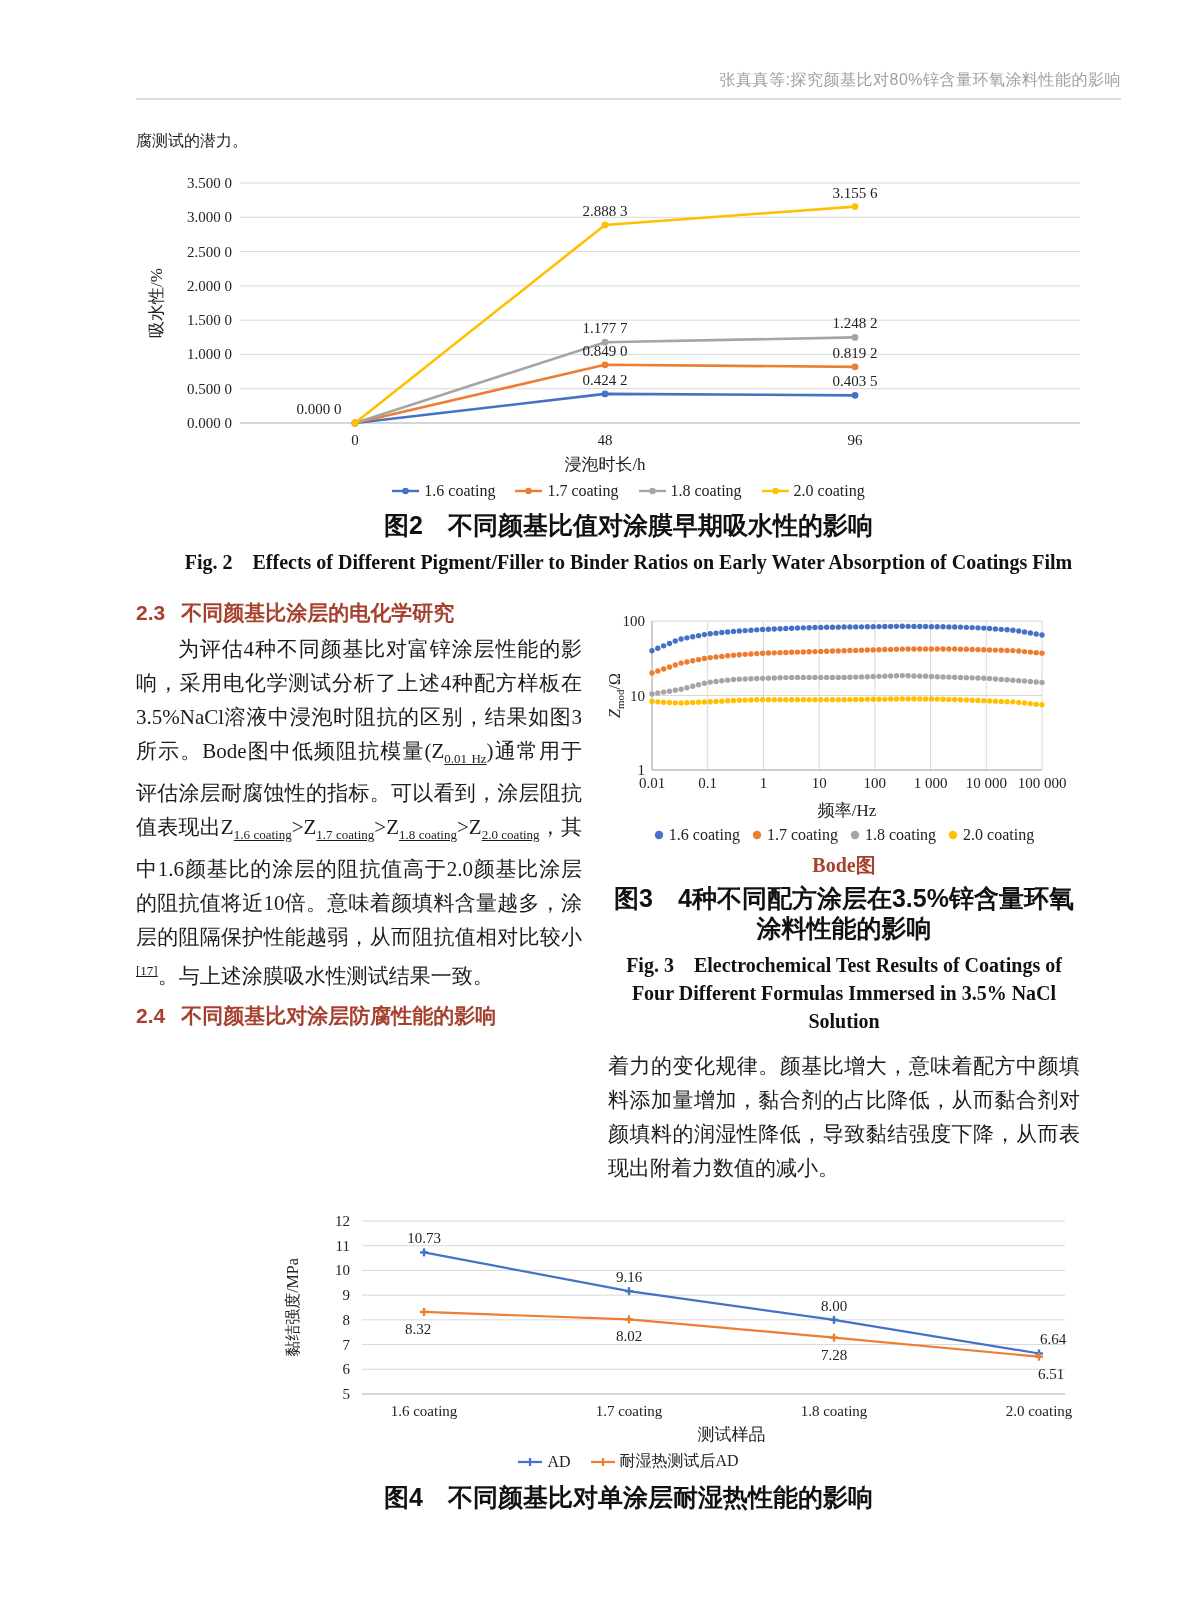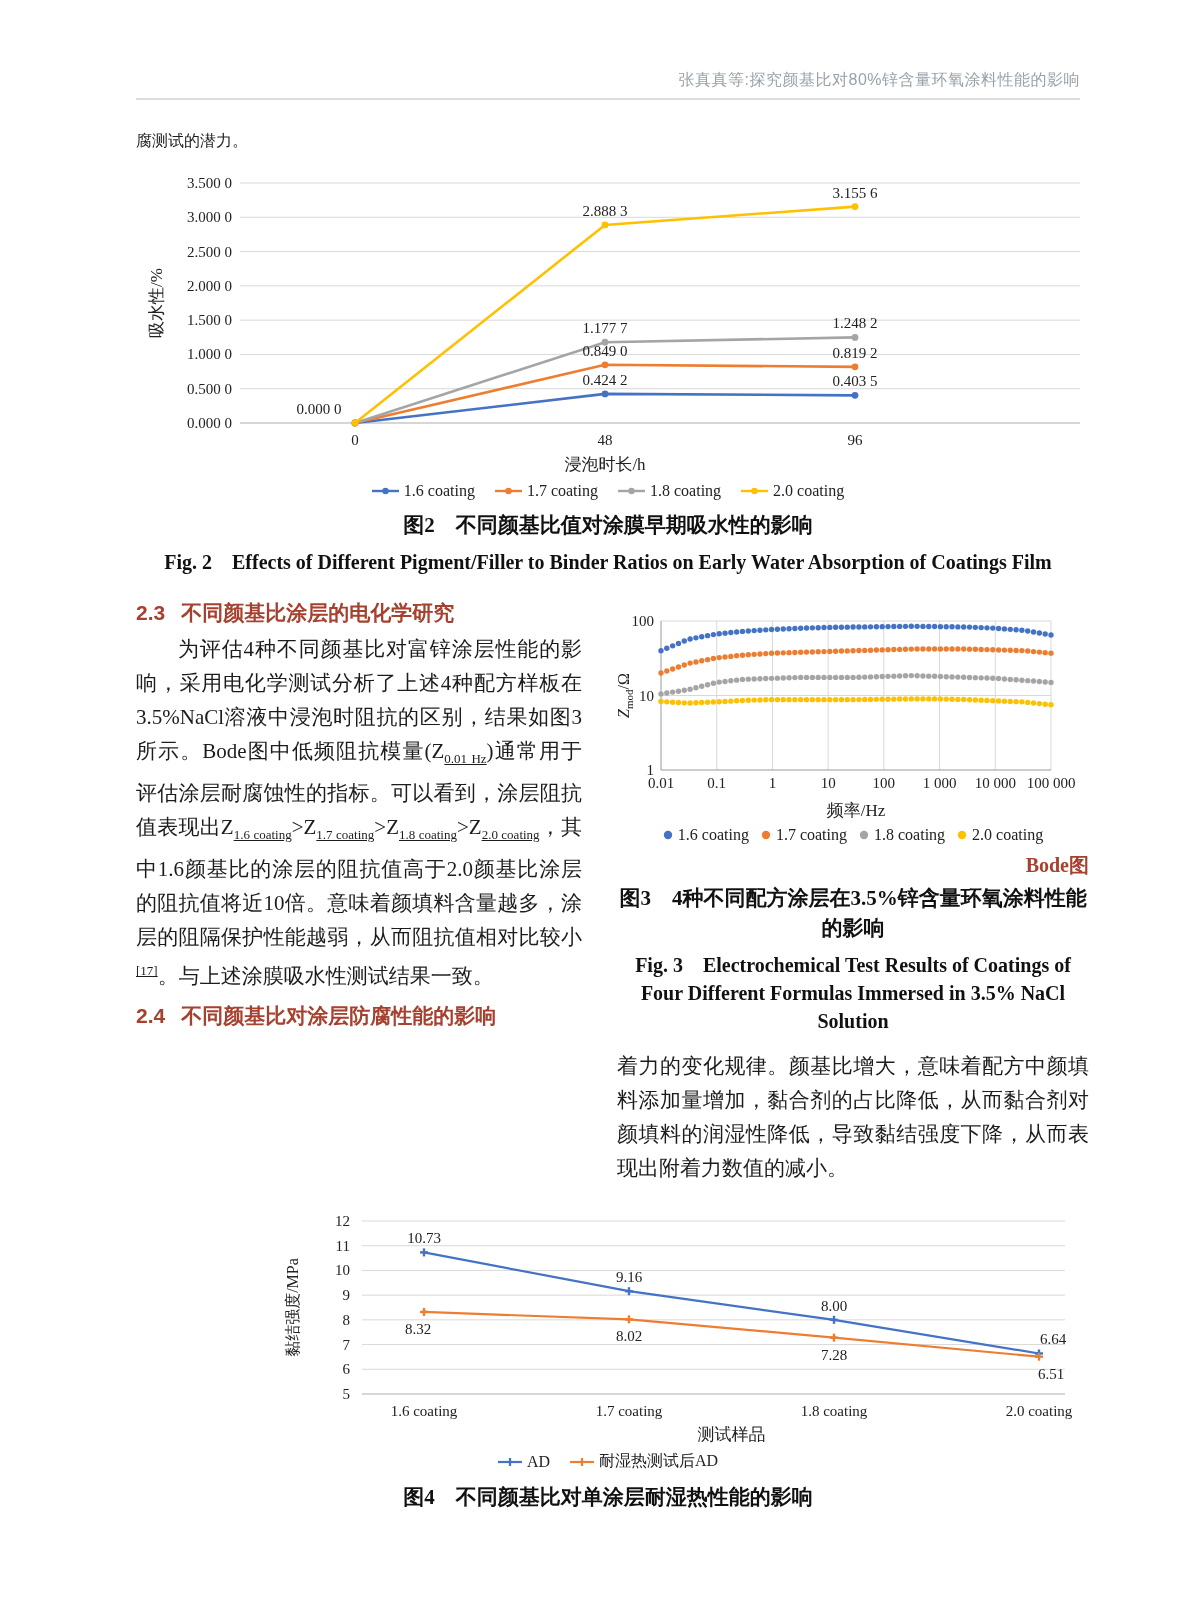--- a/index.html
+++ b/index.html
@@ -5,7 +5,7 @@
   html,body{margin:0;padding:0;background:#e8e8e8;}
   .page{
     position:relative;width:1187px;height:1600px;margin:0 auto;background:#ffffff;
-    box-sizing:border-box;padding:70px 107px 0 136px;overflow:hidden;
+    box-sizing:border-box;padding:70px 66px 0 136px;overflow:hidden;
     font-family:"Liberation Serif","DejaVu Serif",serif;color:#1c1c1c;
   }
   

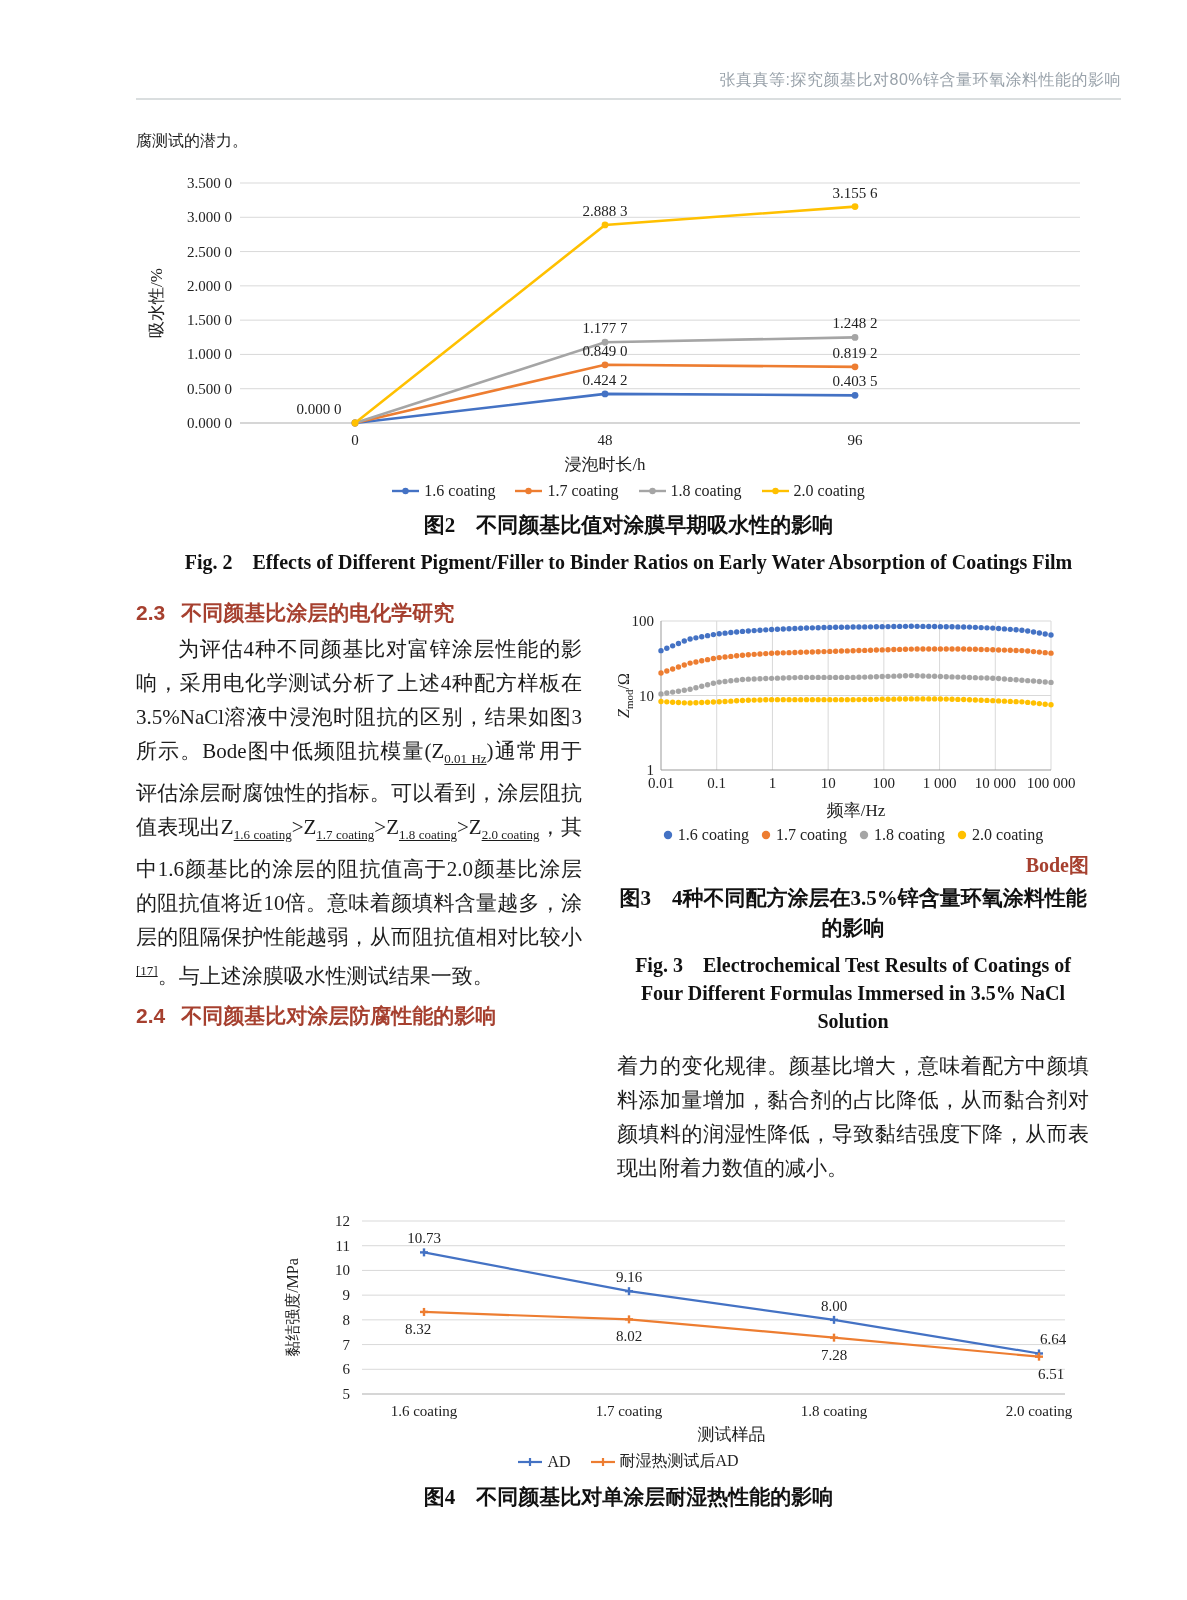--- a/index.html
+++ b/index.html
@@ -21,8 +21,8 @@
     font-size:16px;color:#222;margin-top:2px;}
   .legend-item{display:inline-flex;align-items:center;gap:5px;white-space:nowrap;}
   .legend .lm{display:inline-block;}
-  .cap-cn{text-align:center;font-size:21px;font-weight:bold;margin-top:10px;line-height:30px;
-    font-family:Liberation Serif, serif;color:#111;}
+  .cap-cn{text-align:center;font-size:25px;font-weight:bold;margin-top:10px;line-height:30px;
+    font-family:Liberation Sans, sans-serif;color:#111;}
   .cap-en{text-align:center;font-size:20px;font-weight:bold;margin-top:8px;line-height:28px;
     font-family:"Liberation Serif","DejaVu Serif",serif;color:#111;}
   

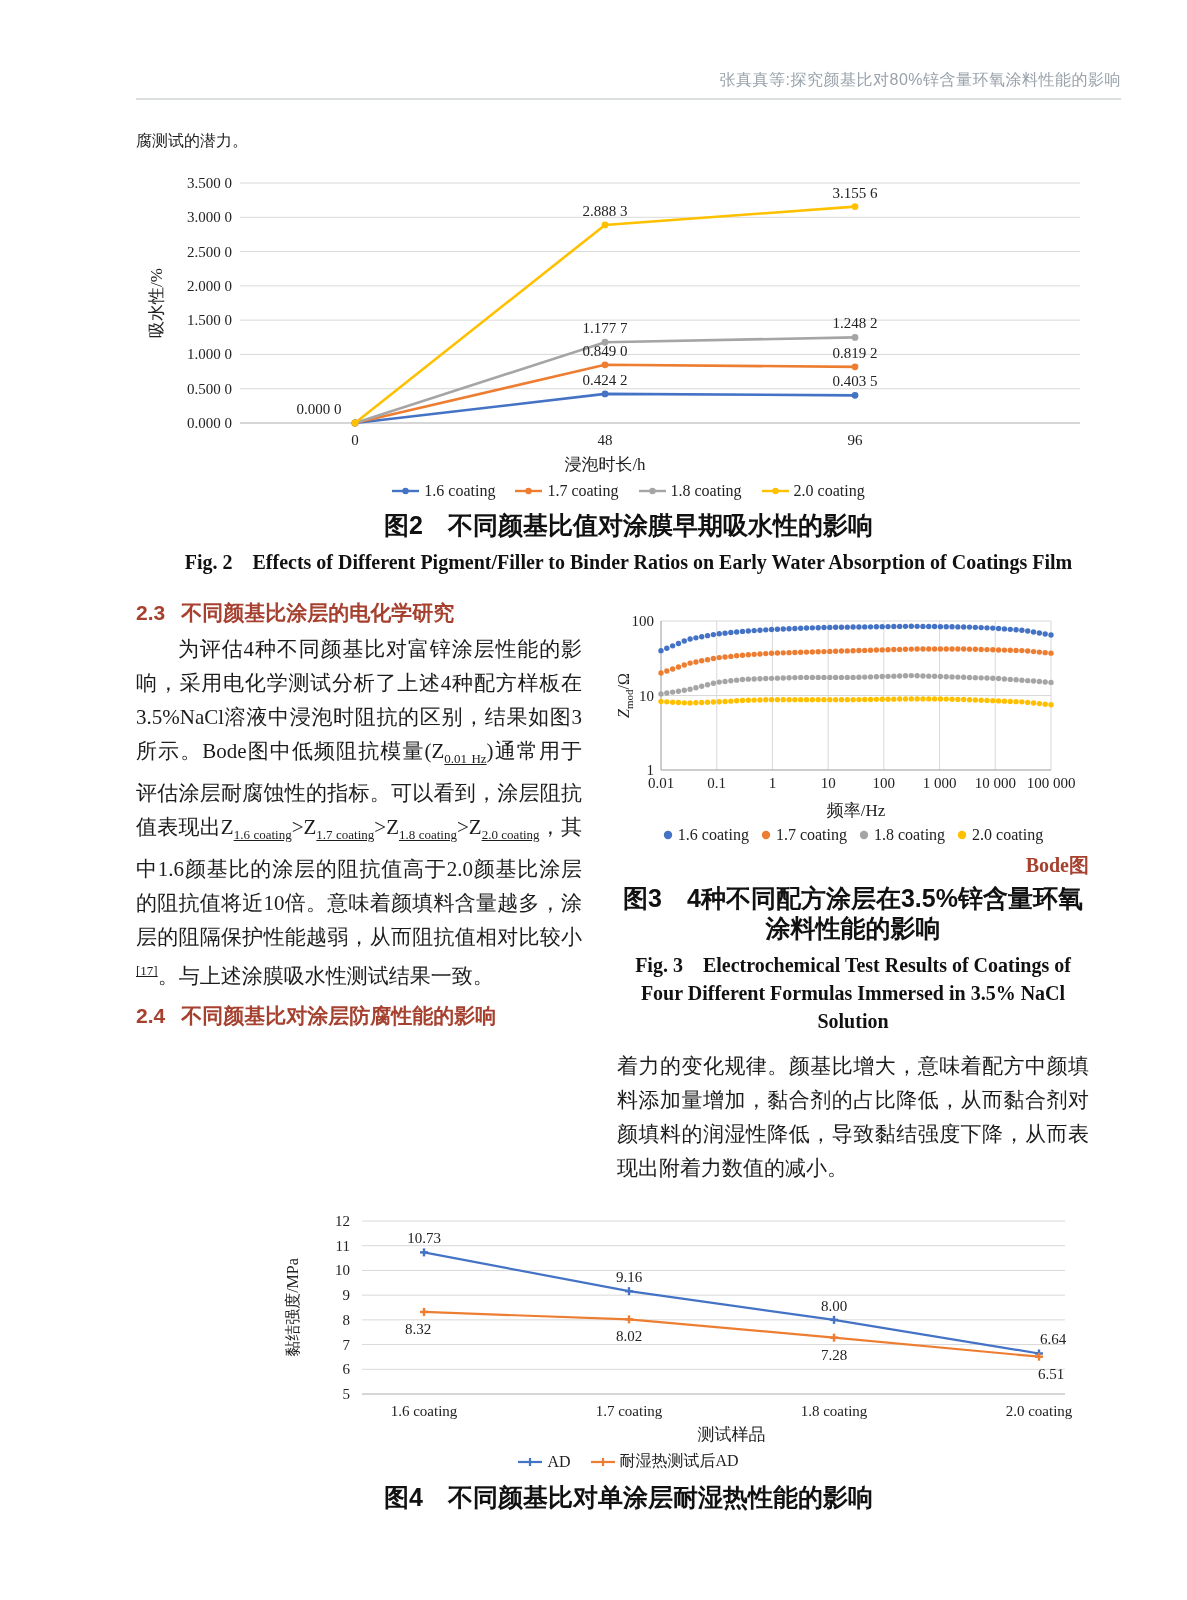--- a/index.html
+++ b/index.html
@@ -26,7 +26,7 @@
   .cap-en{text-align:center;font-size:20px;font-weight:bold;margin-top:8px;line-height:28px;
     font-family:"Liberation Serif","DejaVu Serif",serif;color:#111;}
   
-  .columns{display:grid;grid-template-columns:446px 472px;column-gap:35px;margin-top:22px;}
+  .columns{display:grid;grid-template-columns:446px 472px;column-gap:26px;margin-top:22px;}
   .sec-heading{margin:0 0 4px 0;font-size:21px;font-weight:bold;line-height:30px;
     font-family:"Liberation Sans","DejaVu Sans",sans-serif;color:#a6402f;}
   .sec-heading .sec-num{margin-right:16px;}

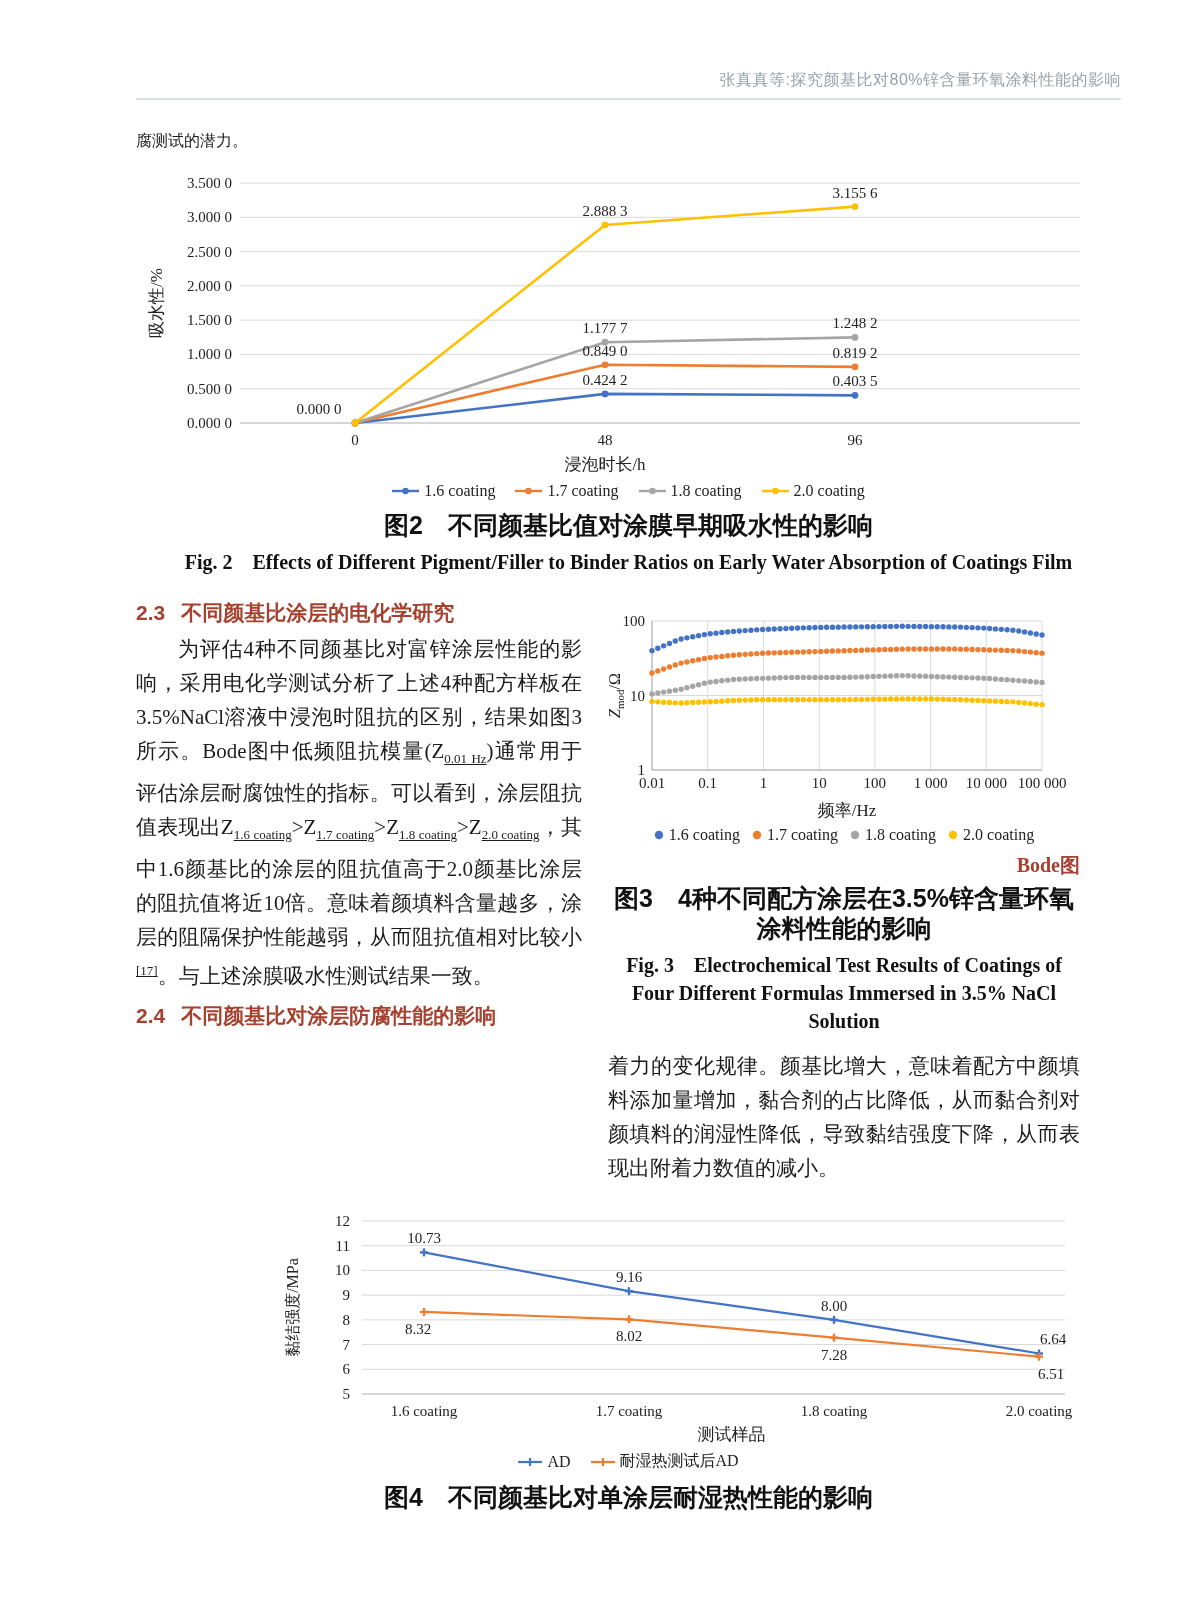--- a/index.html
+++ b/index.html
@@ -33,7 +33,7 @@
   .body-para{margin:0 0 8px 0;font-size:21px;line-height:34px;text-align:justify;}
   .body-para.indent{text-indent:2em;}
   .body-para sub,.body-para sup{font-size:13px;text-decoration:underline;}
-  .bode-label{text-align:right;font-size:20px;font-weight:bold;color:#a6402f;margin-top:8px;
+  .bode-label{text-align:center;font-size:20px;font-weight:bold;color:#a6402f;margin-top:8px;
     font-family:"Liberation Serif","DejaVu Serif",serif;}
   .col-right .cap-cn{margin-top:4px;}
   .col-right .body-para{margin-top:14px;}

